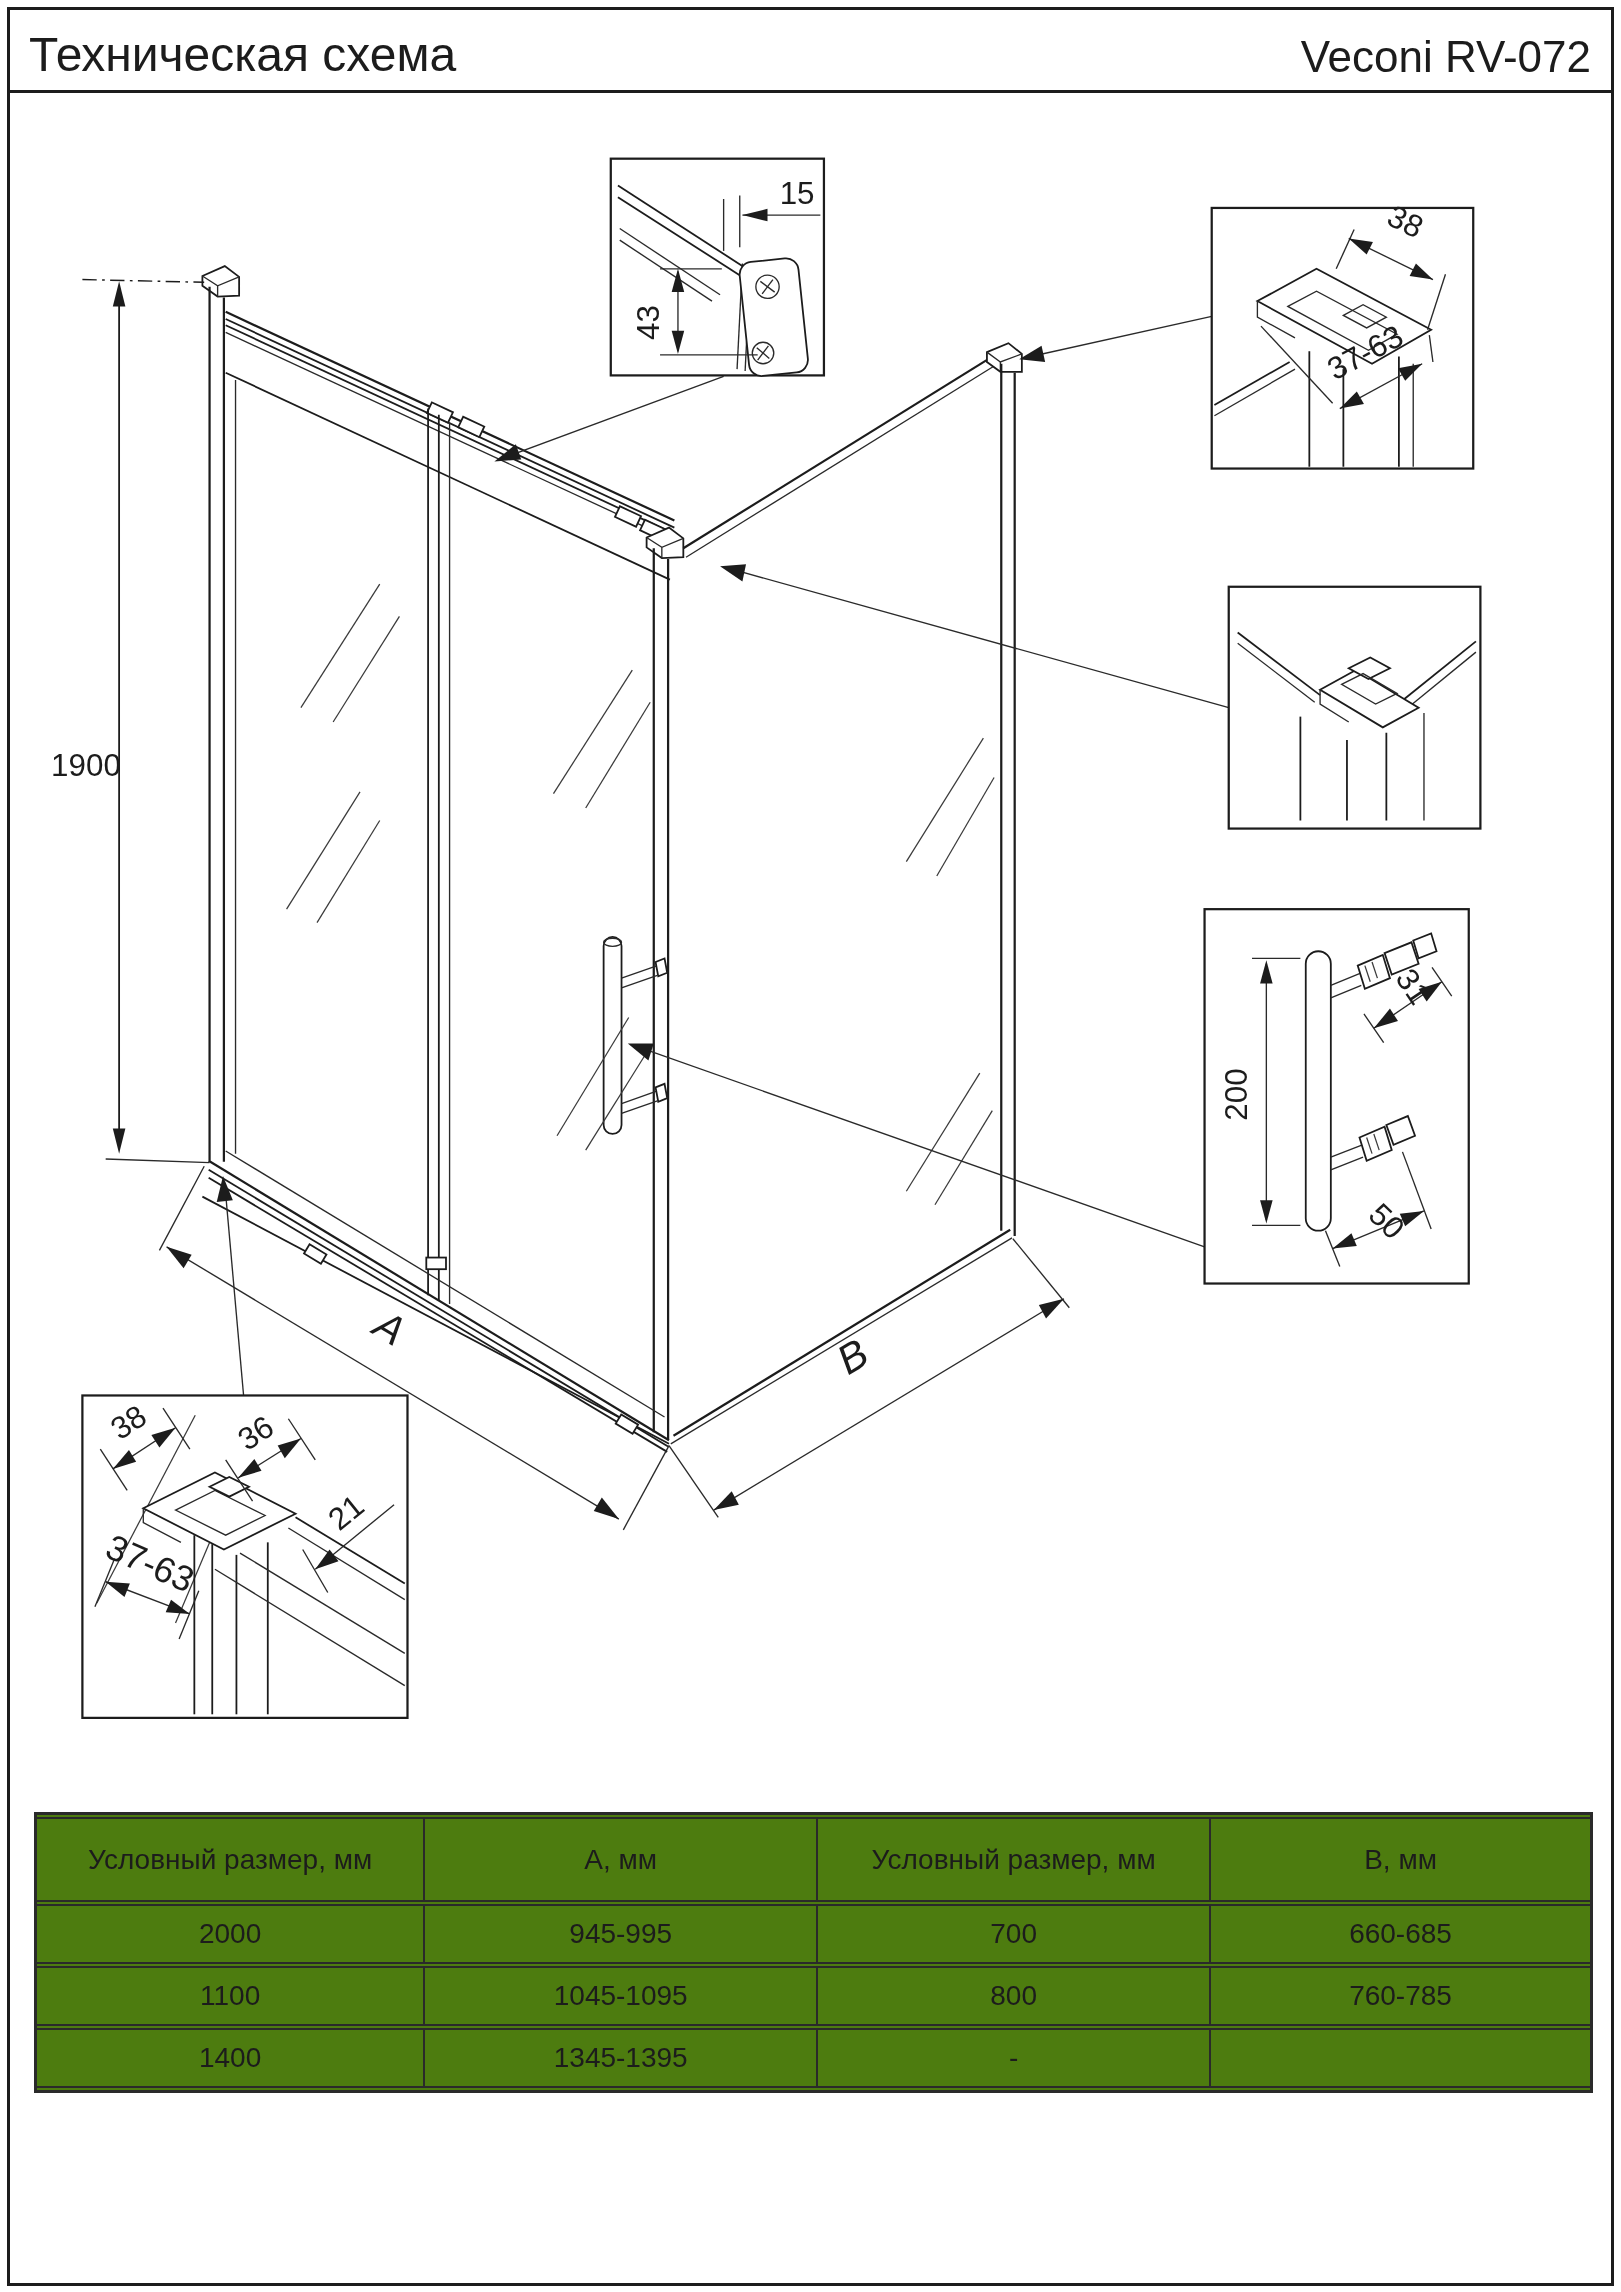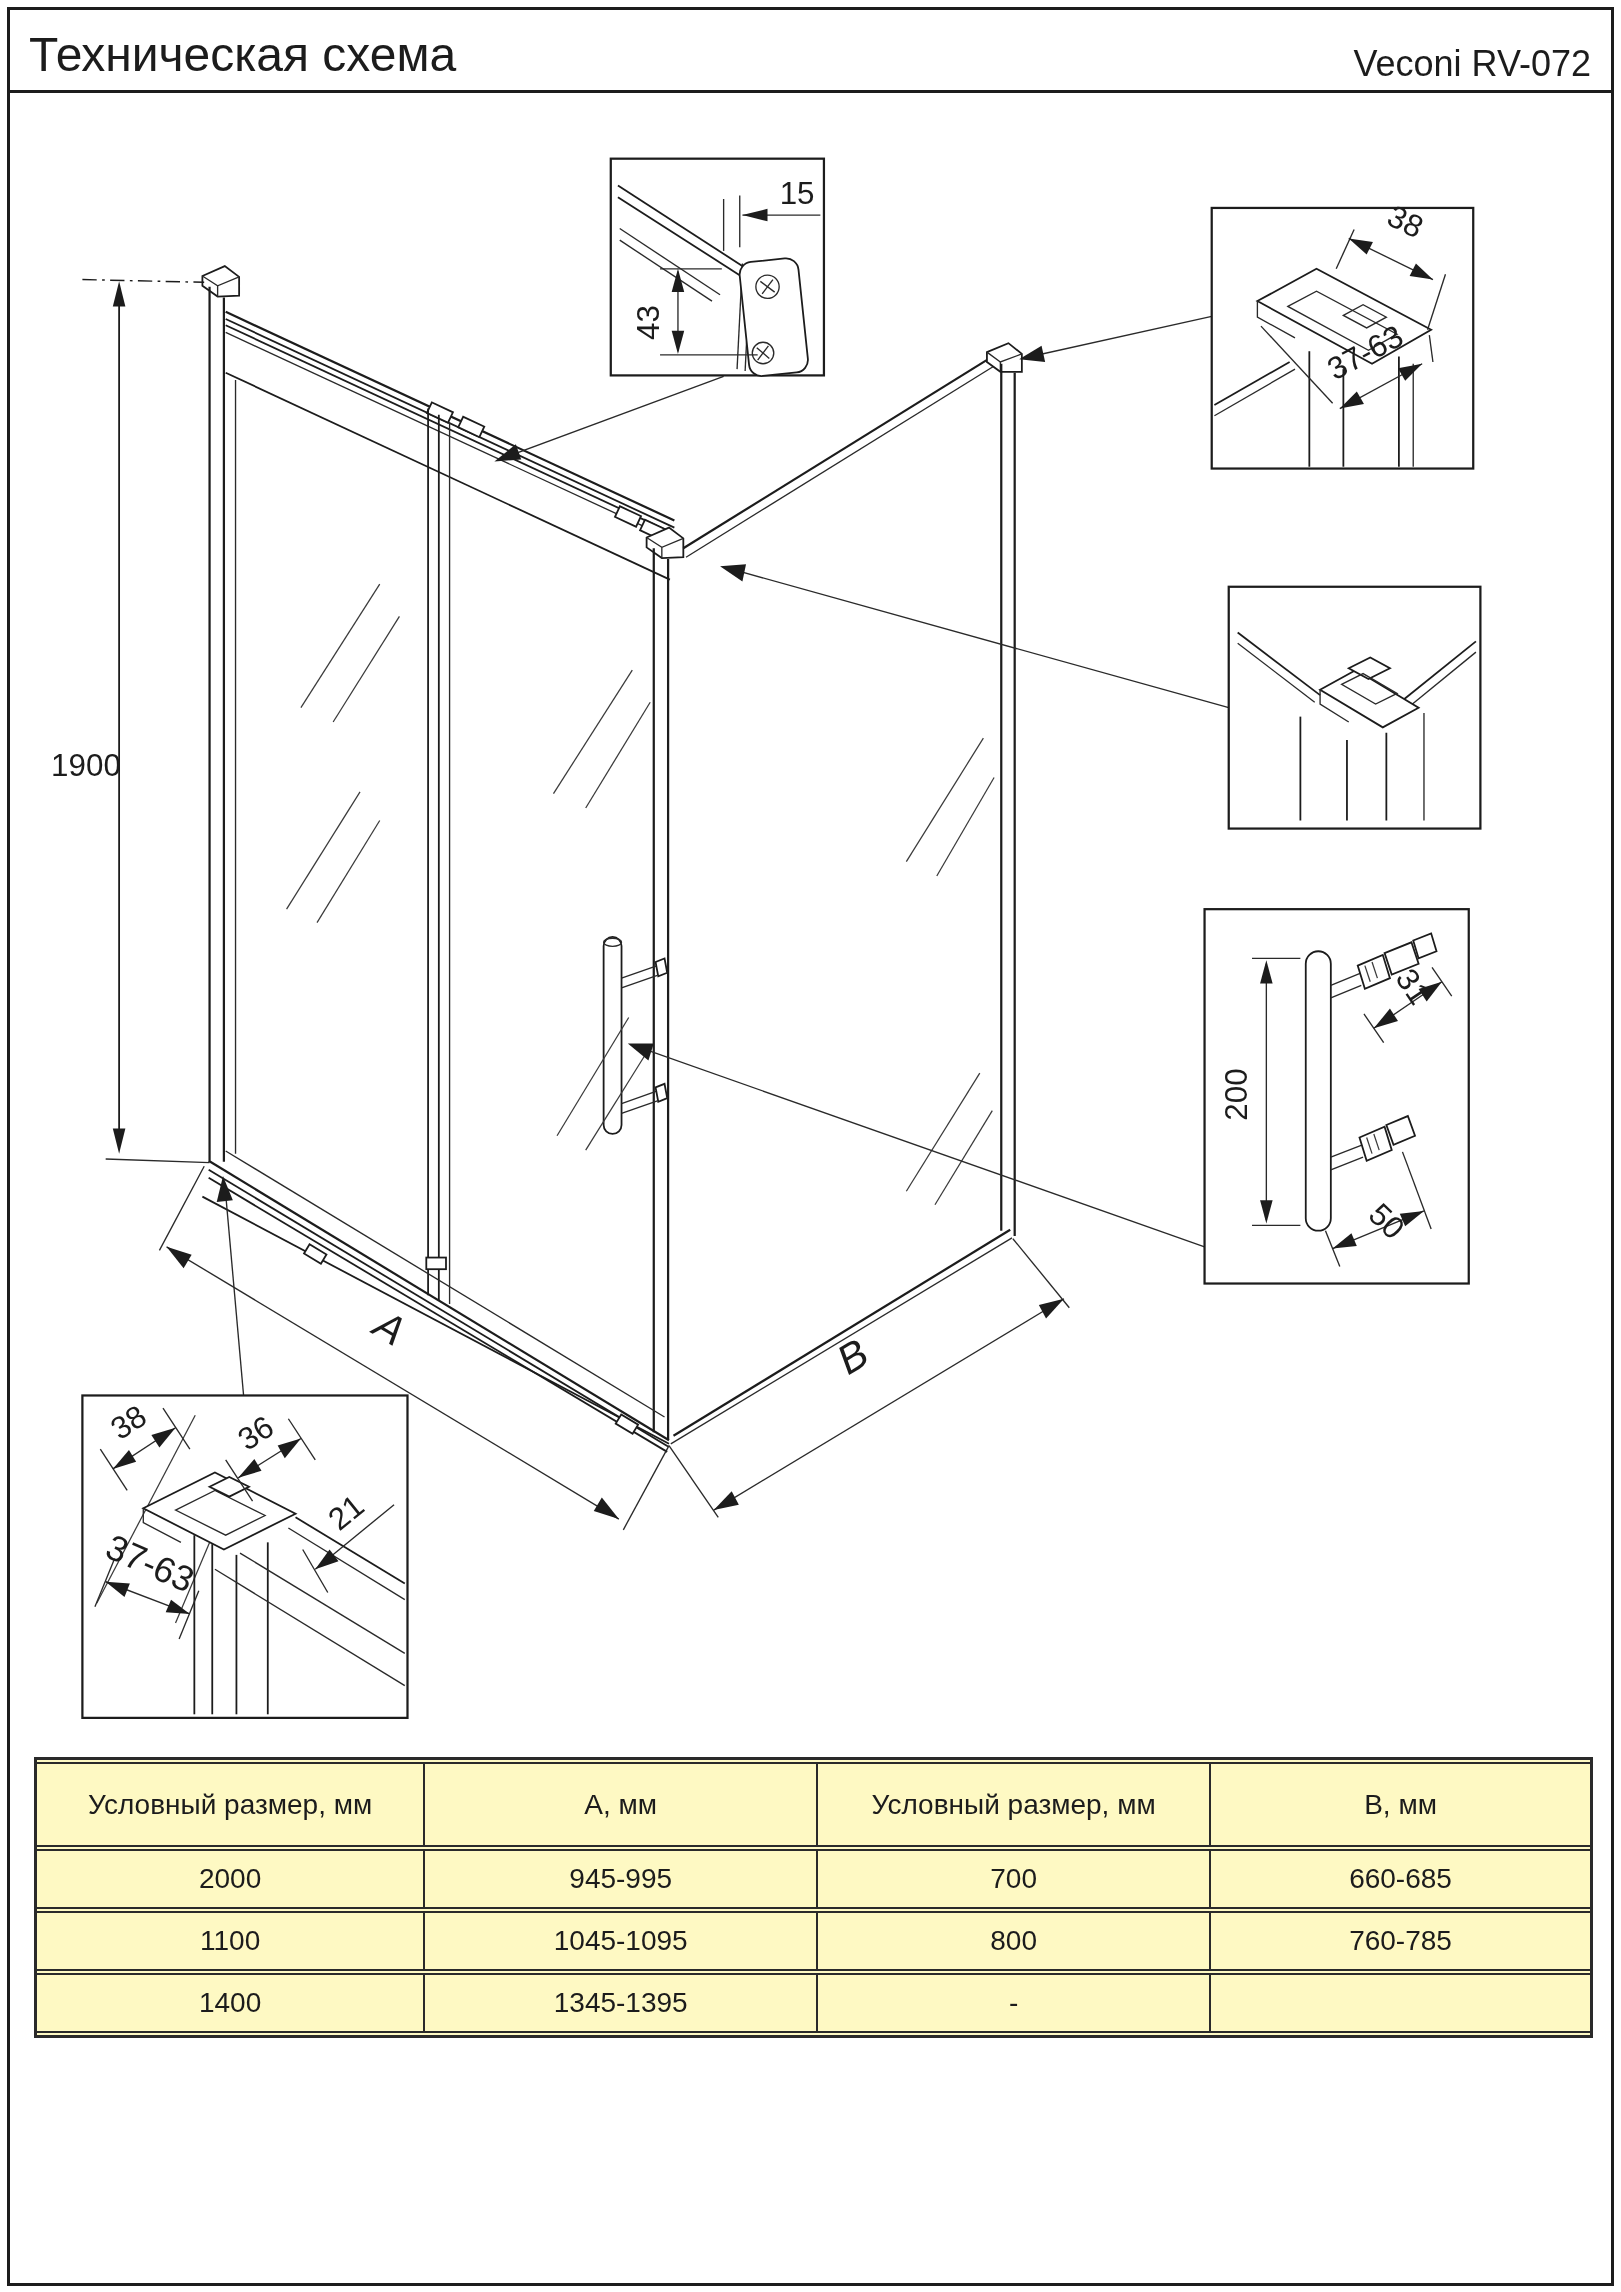--- a/index.html
+++ b/index.html
@@ -9,7 +9,7 @@
         border:3.6px solid #1c1c1c;pointer-events:none;}
   .hdr{position:absolute;top:19.7px;left:0;width:100%;height:66px;text-align:right;}
   .hdr .title{position:absolute;left:29px;top:7.2px;font-size:48px;letter-spacing:0px;}
-  .hdr .model{position:absolute;right:30px;top:23px;font-size:36px;}
+  .hdr .model{position:absolute;right:30px;top:12px;font-size:44px;}
   .hdr-rule{position:absolute;left:7.2px;right:7.2px;top:90px;height:0;
         border-top:3.6px solid #1c1c1c;}
   svg.drawing{position:absolute;left:0;top:0;}

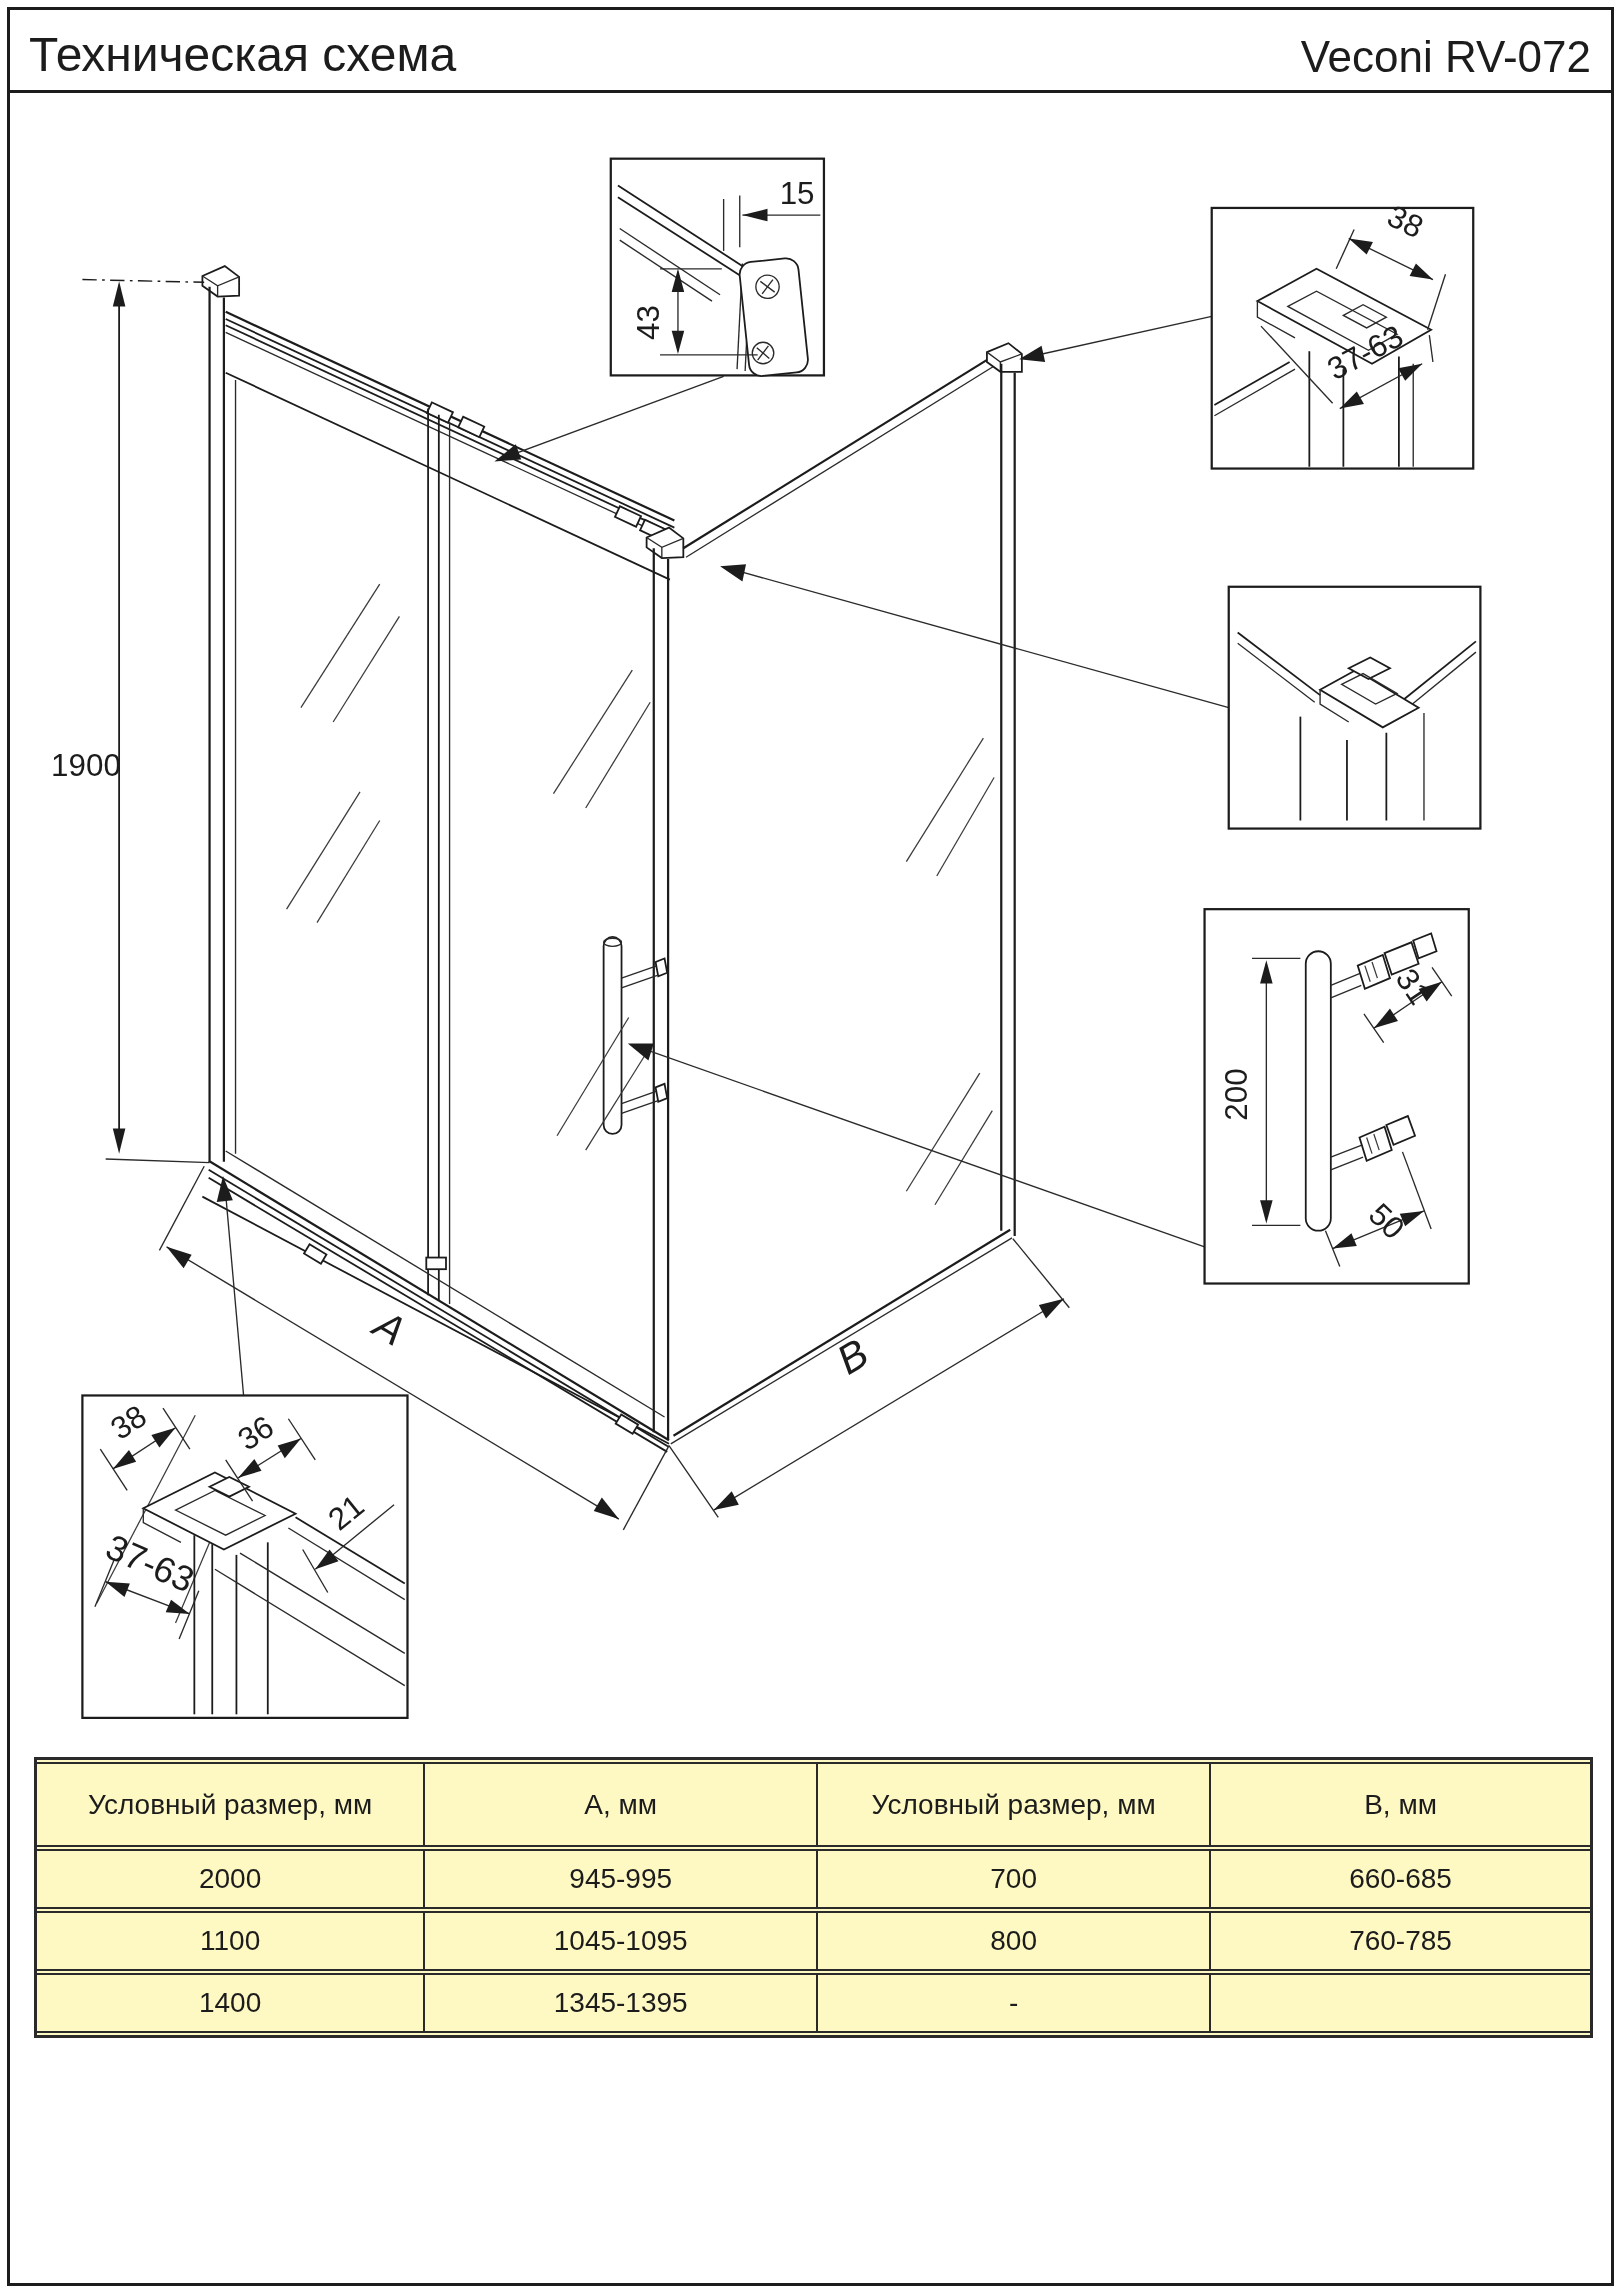--- a/index.html
+++ b/index.html
@@ -26,8 +26,8 @@
   svg .dim{font-size:35px;}
   svg .dimlg{font-size:40px;}
   svg .ab{font-size:46px;font-style:italic;}
-  .tblwrap{position:absolute;left:34px;top:1757px;width:1553px;
-        border:3.6px solid #2a2a2a;background:#fef9c3;}
+  .tblwrap{position:absolute;left:34px;top:1812px;width:1553px;
+        border:3.6px solid #2a2a2a;background:#4d7c0f;}
   table.sizes{width:100%;border-collapse:separate;border-spacing:0 2.7px;
         font-size:28px;color:#1c1c1c;}
   table.sizes th,table.sizes td{border-top:2.7px solid #2a2a2a;border-bottom:2.7px solid #2a2a2a;

